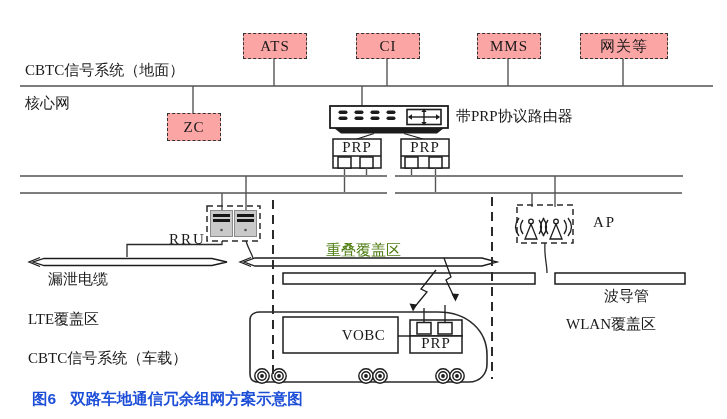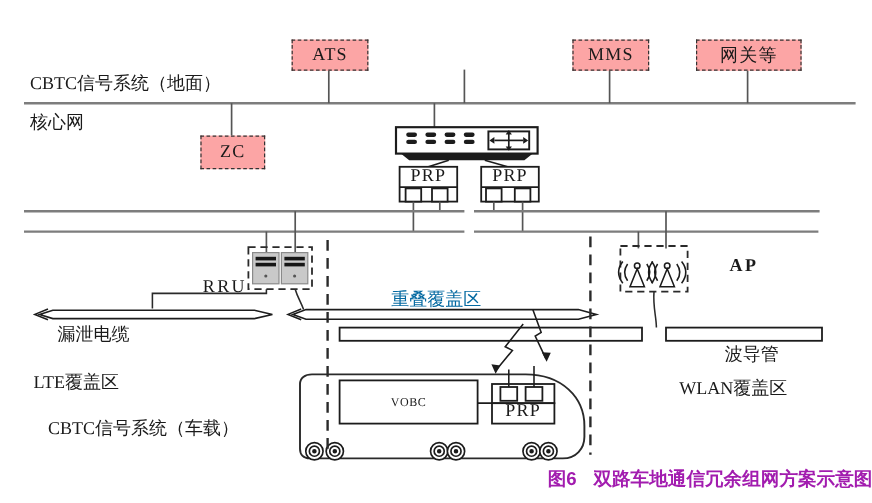--- a/index.html
+++ b/index.html
@@ -217,6 +217,9 @@
   <div class="dashed-box" style="left:243px;top:33px;width:62px;height:24px;">
       <span>ATS</span>
     </div>
+  <div class="dashed-box" style="left:356px;top:33px;width:62px;height:24px;">
+      <span>CI</span>
+    </div>
   <div class="dashed-box" style="left:580px;top:33px;width:86px;height:24px;">
       <span>网关等</span>
     </div>

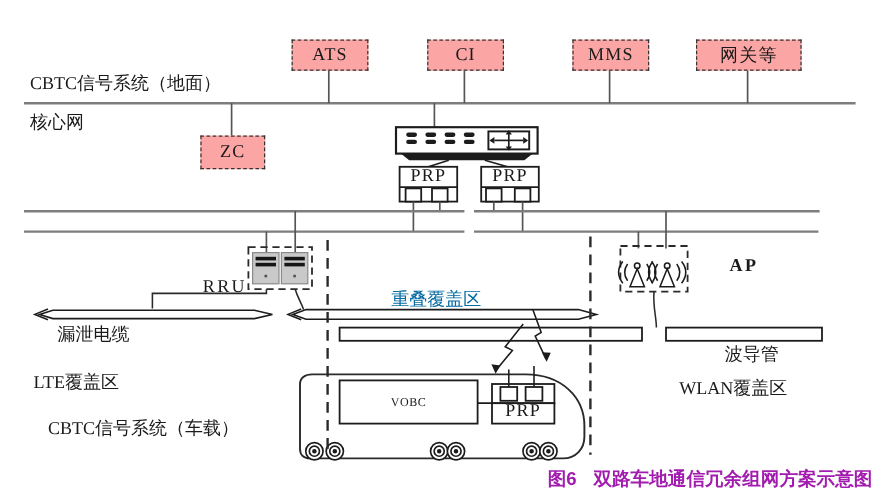--- a/index.html
+++ b/index.html
@@ -245,6 +245,7 @@
   <div class="lbl gray" style="left:326px;top:242px;">重叠覆盖区</div>
   <div class="lbl" style="left:604px;top:288px;">波导管</div>
   <div class="lbl" style="left:566px;top:316px;">WLAN覆盖区</div>
+  <div class="lbl" style="left:456px;top:108px;">带PRP协议路由器</div>
   <div class="lbl" style="left:169px;top:231px;letter-spacing:2px;font-family:Liberation Serif, serif;">RRU</div>
   <div class="lbl" style="left:608px;top:214px;letter-spacing:2px;font-weight:bold;">AP</div>
 

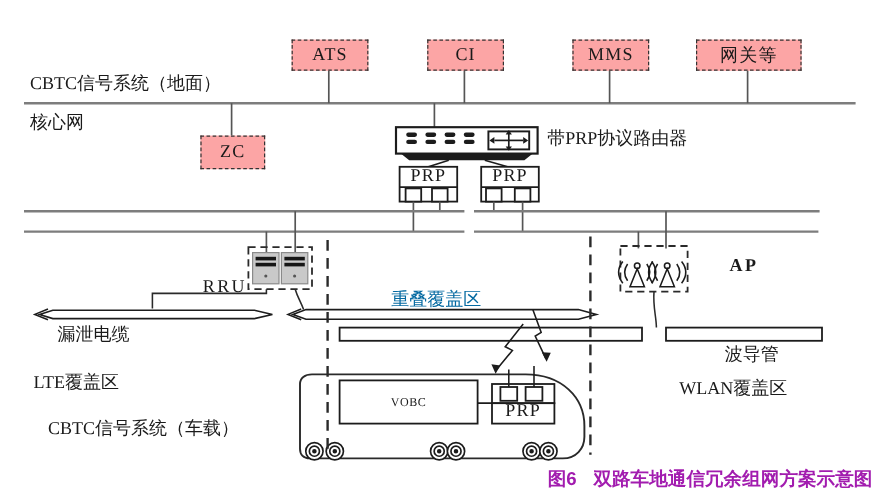--- a/index.html
+++ b/index.html
@@ -247,7 +247,7 @@
   <div class="lbl" style="left:566px;top:316px;">WLAN覆盖区</div>
   <div class="lbl" style="left:456px;top:108px;">带PRP协议路由器</div>
   <div class="lbl" style="left:169px;top:231px;letter-spacing:2px;font-family:Liberation Serif, serif;">RRU</div>
-  <div class="lbl" style="left:608px;top:214px;letter-spacing:2px;font-weight:bold;">AP</div>
+  <div class="lbl" style="left:593px;top:214px;letter-spacing:2px;">AP</div>
 
   <div class="caption">
     <span class="num">图6</span><span>双路车地通信冗余组网方案示意图</span>

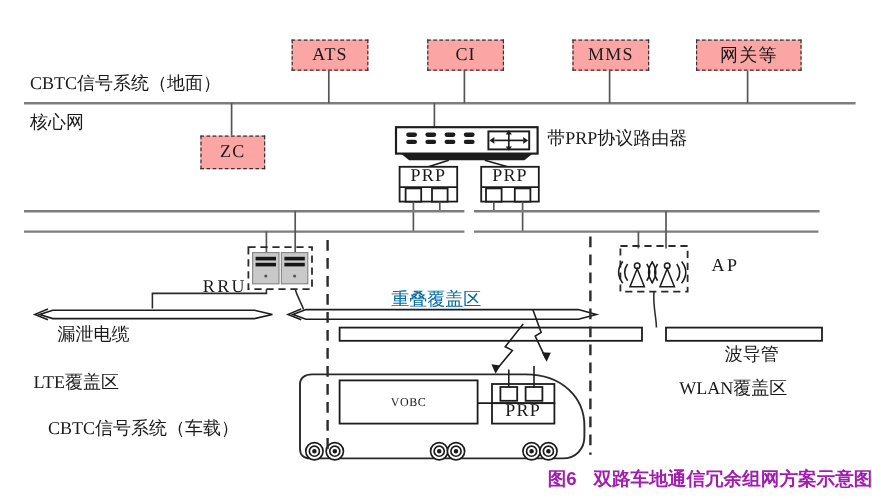--- a/index.html
+++ b/index.html
@@ -10,7 +10,7 @@
   }
   #diagram-svg{position:absolute;left:0;top:0;}
   .lbl{position:absolute;font-size:15px;white-space:nowrap;line-height:1.1;}
-  .lbl.gray{color:#0369a1;}
+  .lbl.gray{color:#4d7c0f;}
   .dashed-box{
     position:absolute;border:1.6px dashed #333;background:#fca5a5;
     display:flex;align-items:center;justify-content:center;

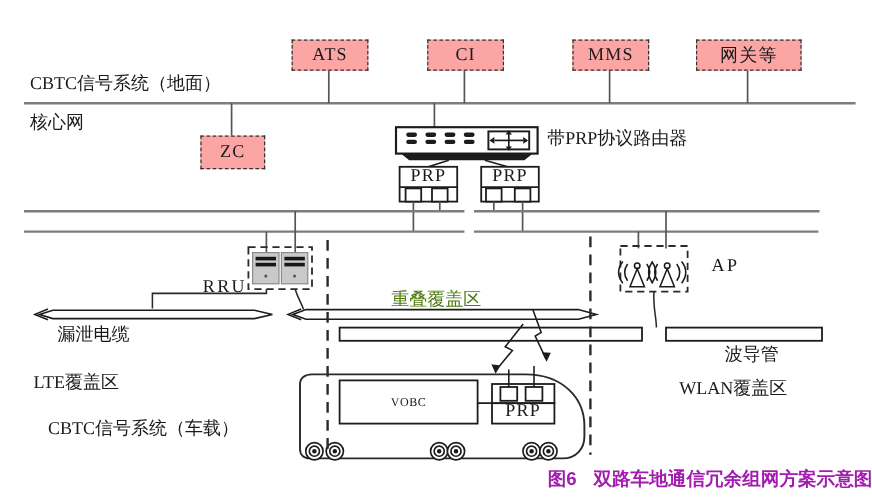--- a/index.html
+++ b/index.html
@@ -22,7 +22,7 @@
   }
   .vobc-box{
     position:absolute;display:flex;flex-direction:column;align-items:center;justify-content:center;
-    font-size:10px;line-height:17px;letter-spacing:.5px;
+    font-size:15px;line-height:17px;letter-spacing:.5px;padding-left:23px;
   }
   .caption{
     position:absolute;left:0;right:0;top:389px;text-align:right;

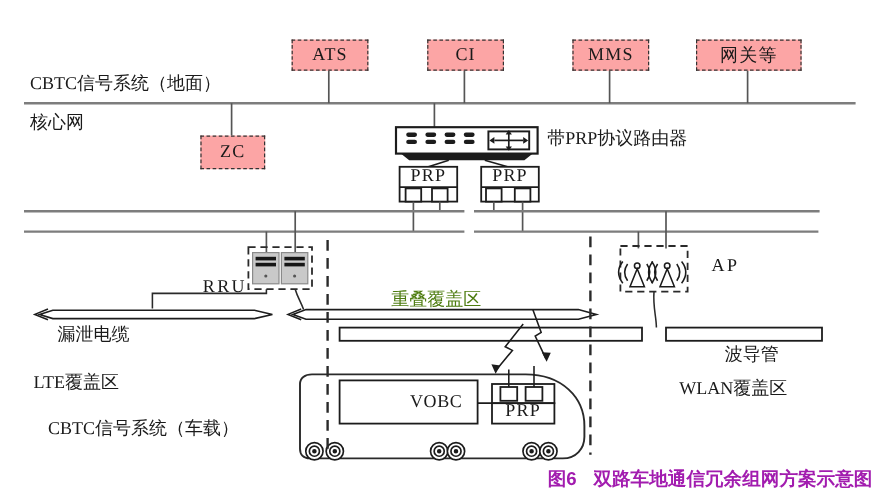--- a/index.html
+++ b/index.html
@@ -241,7 +241,7 @@
   <div class="lbl" style="left:25px;top:95px;">核心网</div>
   <div class="lbl" style="left:28px;top:271px;margin-left:20px;">漏泄电缆</div>
   <div class="lbl" style="left:28px;top:311px;">LTE覆盖区</div>
-  <div class="lbl" style="left:40px;top:350px;">CBTC信号系统（车载）</div>
+  <div class="lbl" style="left:28px;top:350px;">CBTC信号系统（车载）</div>
   <div class="lbl gray" style="left:326px;top:242px;">重叠覆盖区</div>
   <div class="lbl" style="left:604px;top:288px;">波导管</div>
   <div class="lbl" style="left:566px;top:316px;">WLAN覆盖区</div>

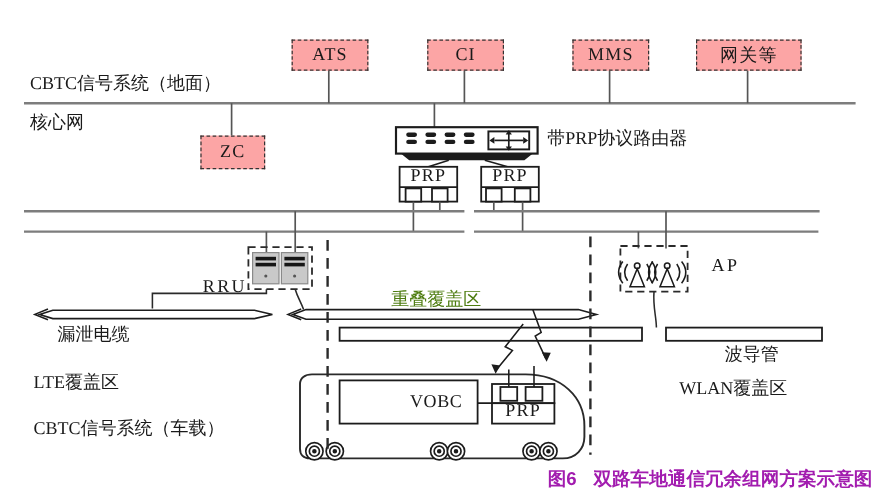--- a/index.html
+++ b/index.html
@@ -25,9 +25,9 @@
     font-size:15px;line-height:17px;letter-spacing:.5px;padding-left:23px;
   }
   .caption{
-    position:absolute;left:0;right:0;top:389px;text-align:right;
+    position:absolute;left:0;right:0;top:389px;text-align:left;
     font-family:"Liberation Sans","DejaVu Sans",sans-serif;
-    font-weight:bold;font-size:15.5px;color:#a21caf;
+    font-weight:bold;font-size:15.5px;color:#1d4ed8;padding-left:32px;
   }
   .caption .num{margin-right:14px;}
 </style>

